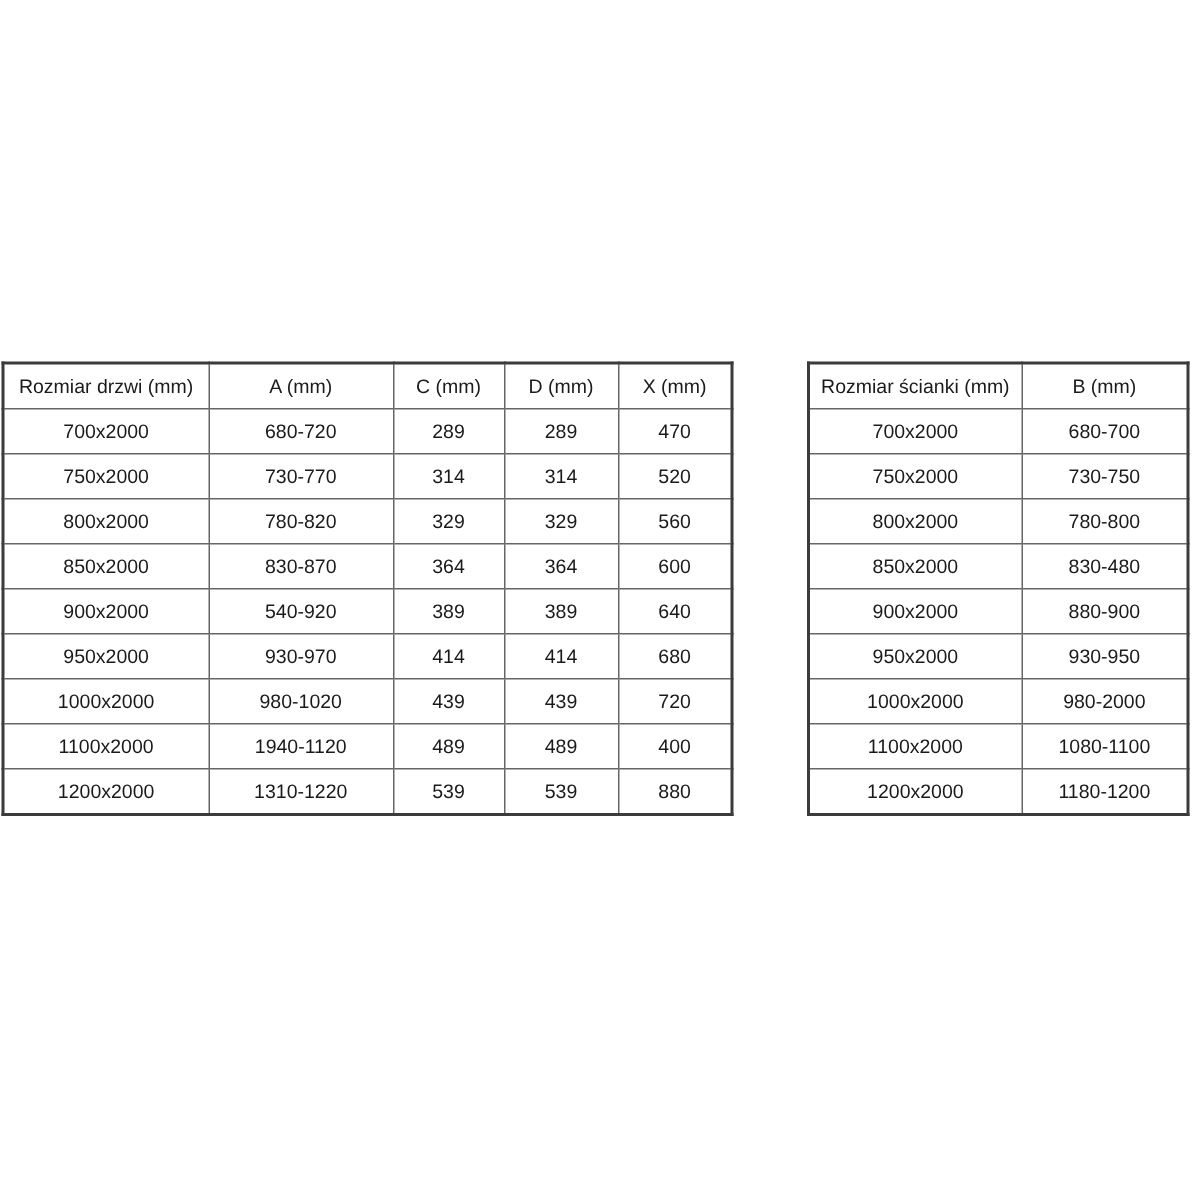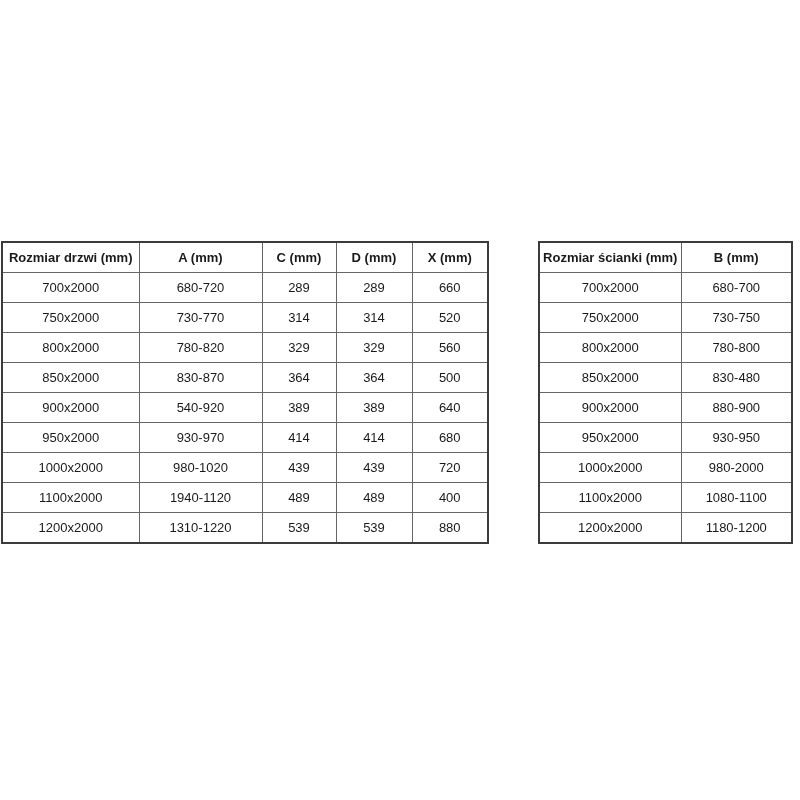--- a/index.html
+++ b/index.html
@@ -34,7 +34,7 @@
     color: #1a1a1a;
   }
   .spec-table th {
-    font-weight: bold;
+    font-weight: normal;
   }
   #doors-table {
     left: 1px;

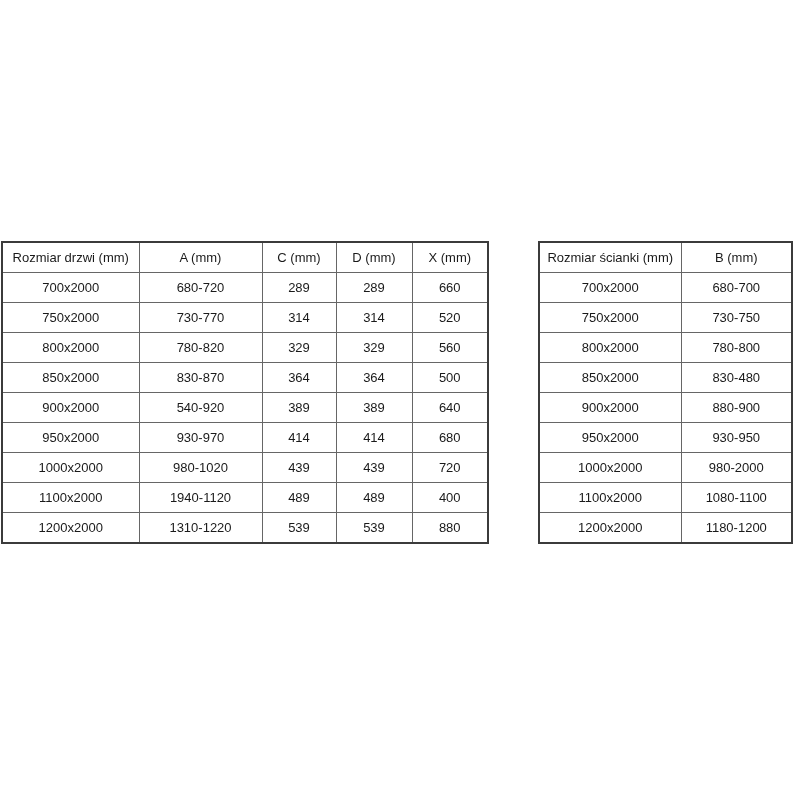--- a/index.html
+++ b/index.html
@@ -73,7 +73,7 @@
         <td>680-720</td>
         <td>289</td>
         <td>289</td>
-        <td>660</td>
+        <td>470</td>
       </tr>
       <tr>
         <td>750x2000</td>

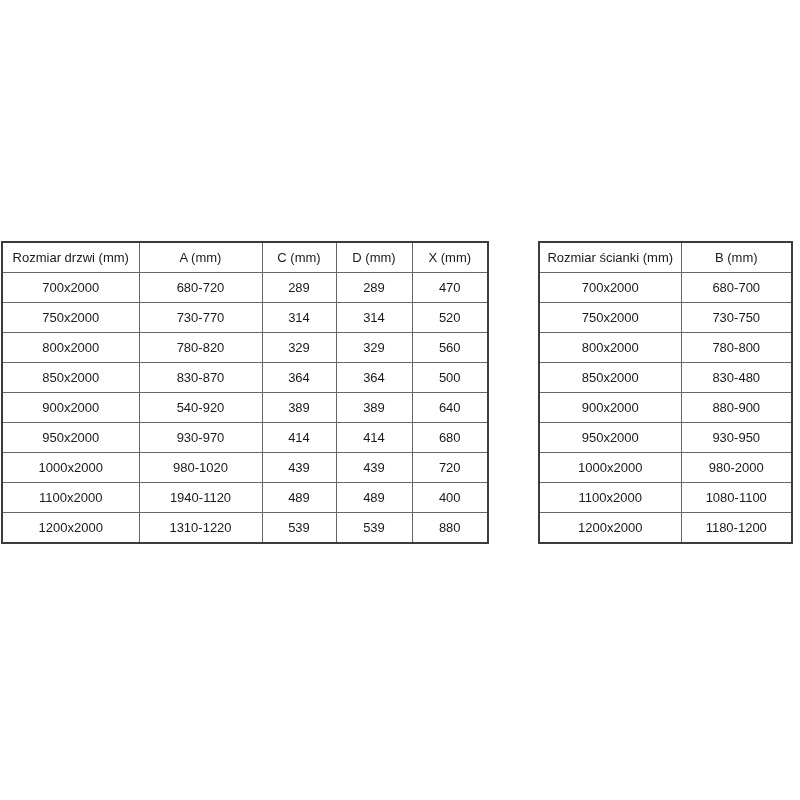--- a/index.html
+++ b/index.html
@@ -94,7 +94,7 @@
         <td>830-870</td>
         <td>364</td>
         <td>364</td>
-        <td>500</td>
+        <td>600</td>
       </tr>
       <tr>
         <td>900x2000</td>

